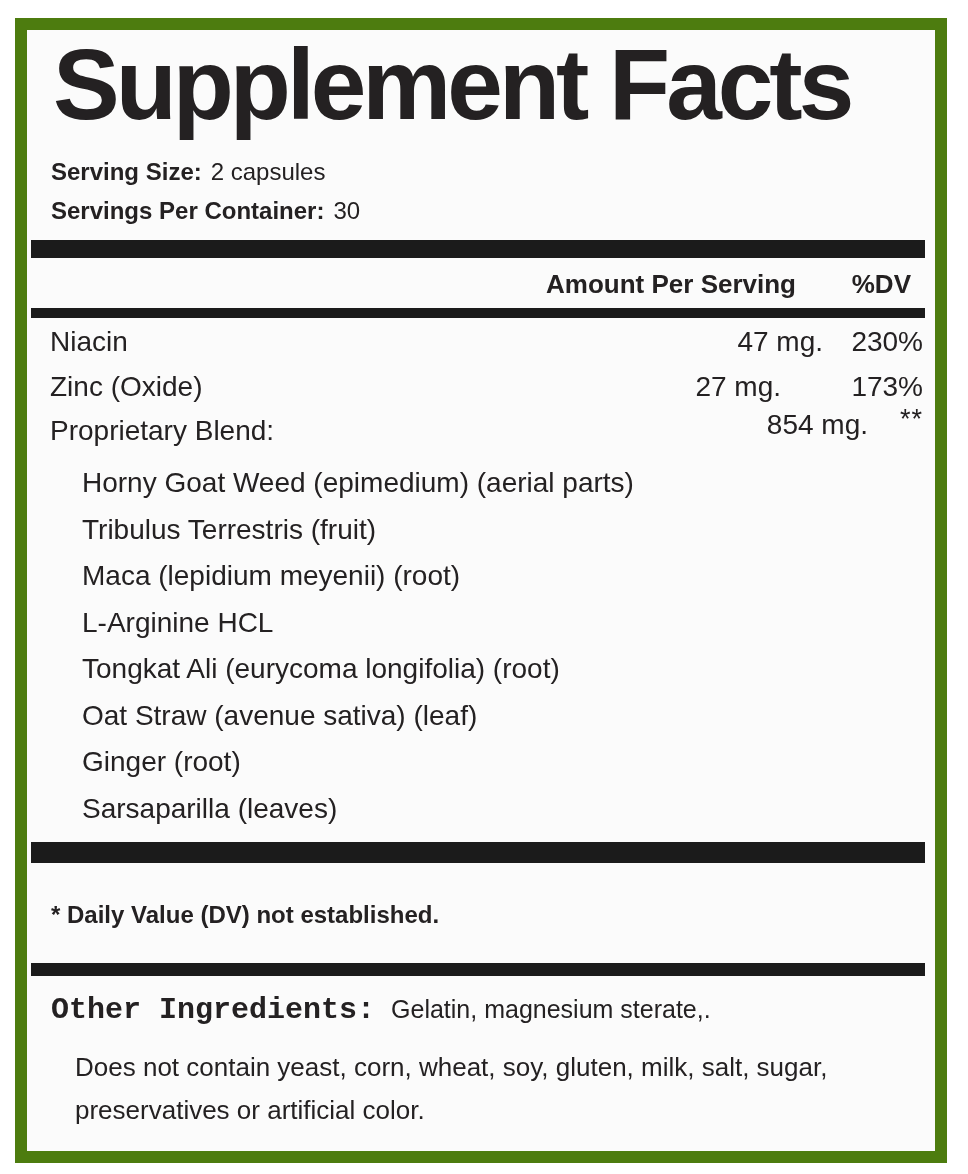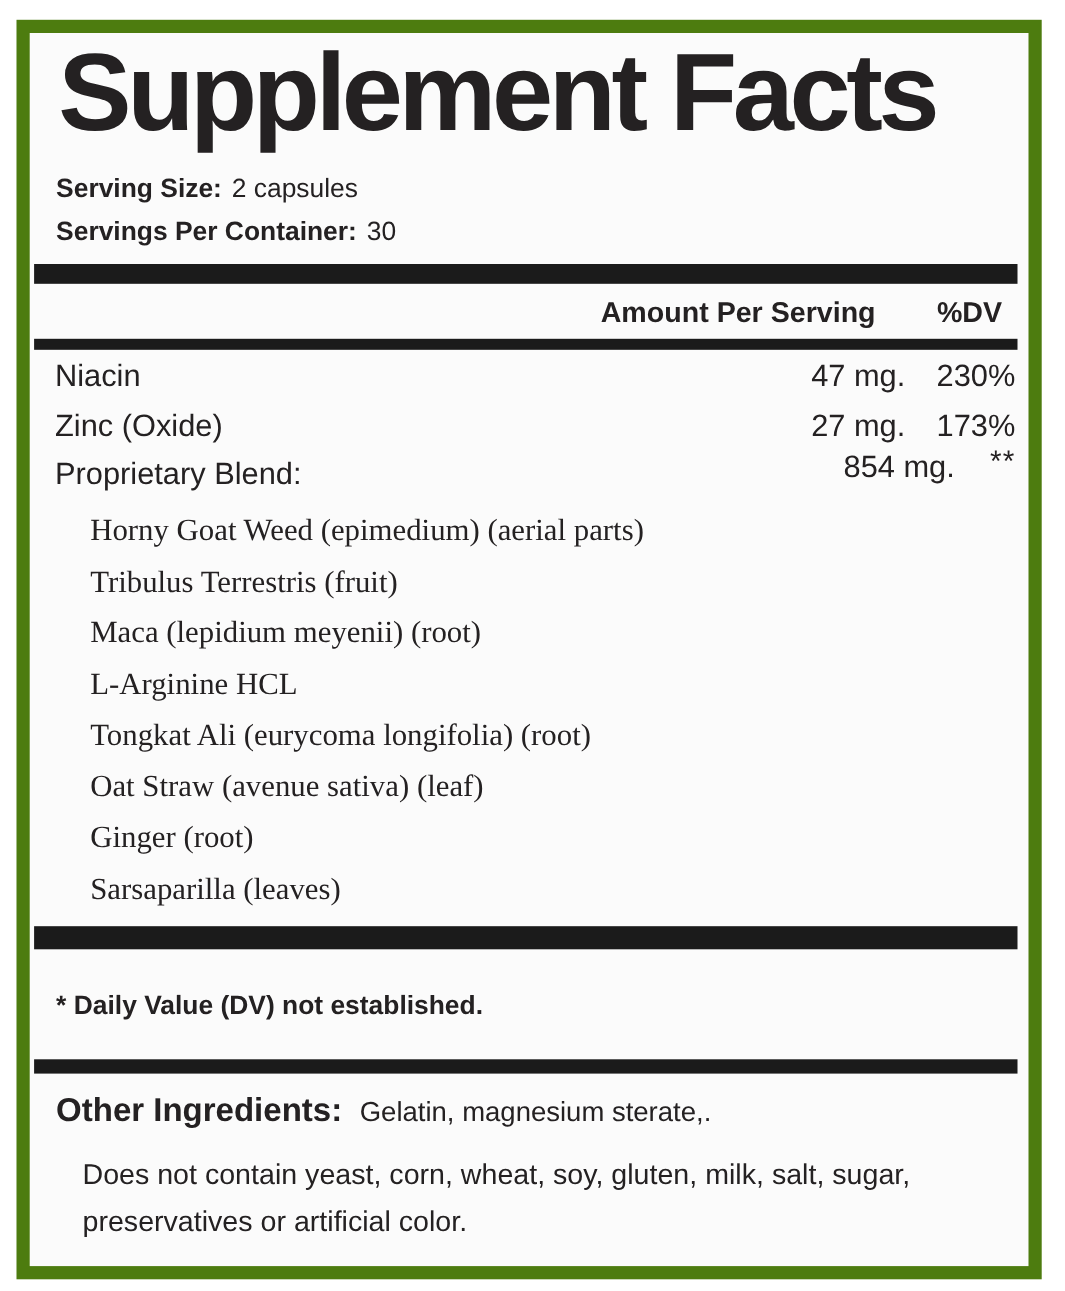--- a/index.html
+++ b/index.html
@@ -85,7 +85,7 @@
   .nrow .n-amount { width: 190px; text-align: right; white-space: nowrap; }
   .nrow .n-dv { width: 100px; text-align: right; white-space: nowrap; }
   .row-1 { top: 295px; }
-  .row-2 { top: 340px; }
+  .row-2 { top: 340px; gap: 42px; }
   .row-3 { top: 384px; }
   .row-3 .n-amount { position: relative; top: -6px; margin-right: -45px; }
   .row-3 .n-dv { position: relative; top: -12px; font-size: 27px; letter-spacing: 1px; }

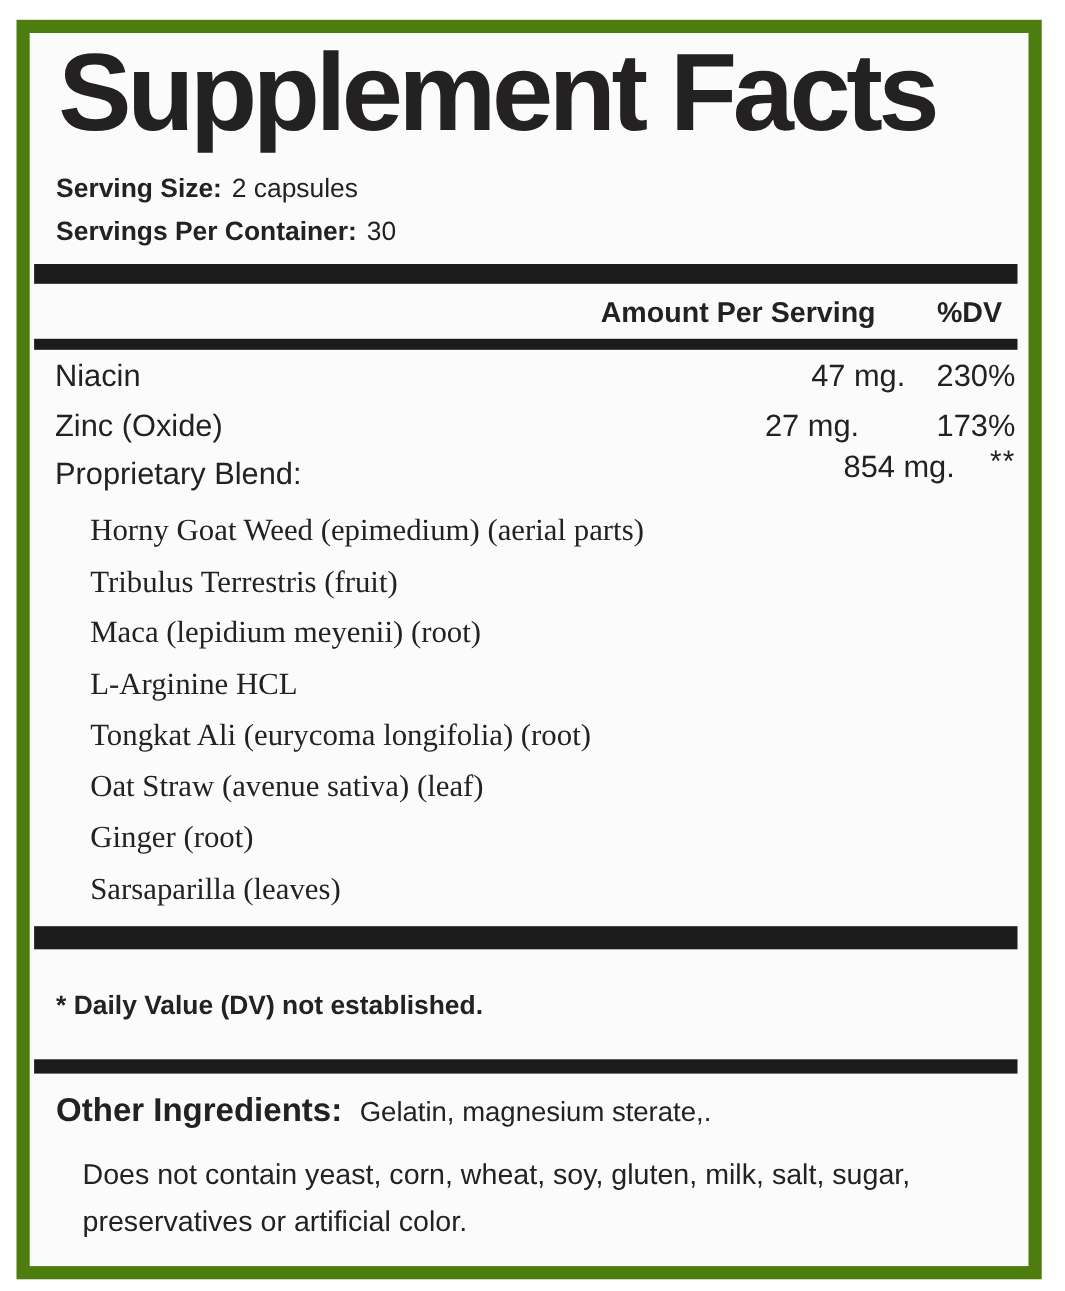--- a/index.html
+++ b/index.html
@@ -96,7 +96,6 @@
     font-size: 28px;
     line-height: 46.5px;
     white-space: nowrap;
-    font-family: Liberation Serif, serif;
   }
   .blend-list .blend-item { display: block; }
 

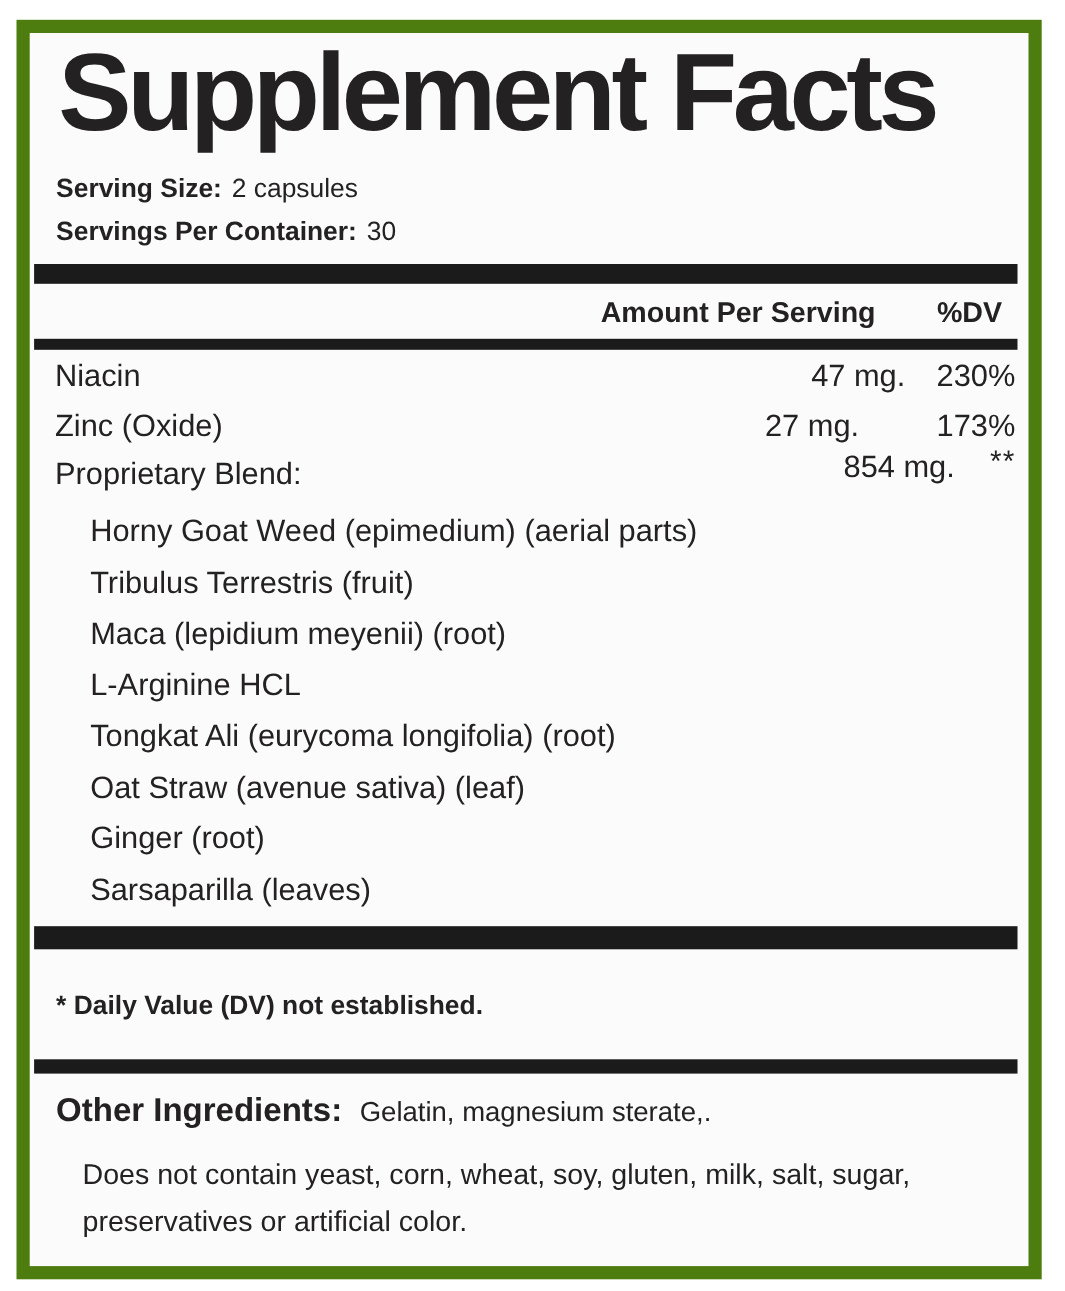--- a/index.html
+++ b/index.html
@@ -112,7 +112,7 @@
     top: 963px;
     white-space: nowrap;
   }
-  .other-row .lbl { font-weight: bold; font-size: 30px; }
+  .other-row .lbl { font-weight: bold; font-size: 30px; font-family: Liberation Mono, monospace; }
   .other-row .val { font-weight: normal; font-size: 25px; margin-left: 16px; }
 
   .disclaimer {

